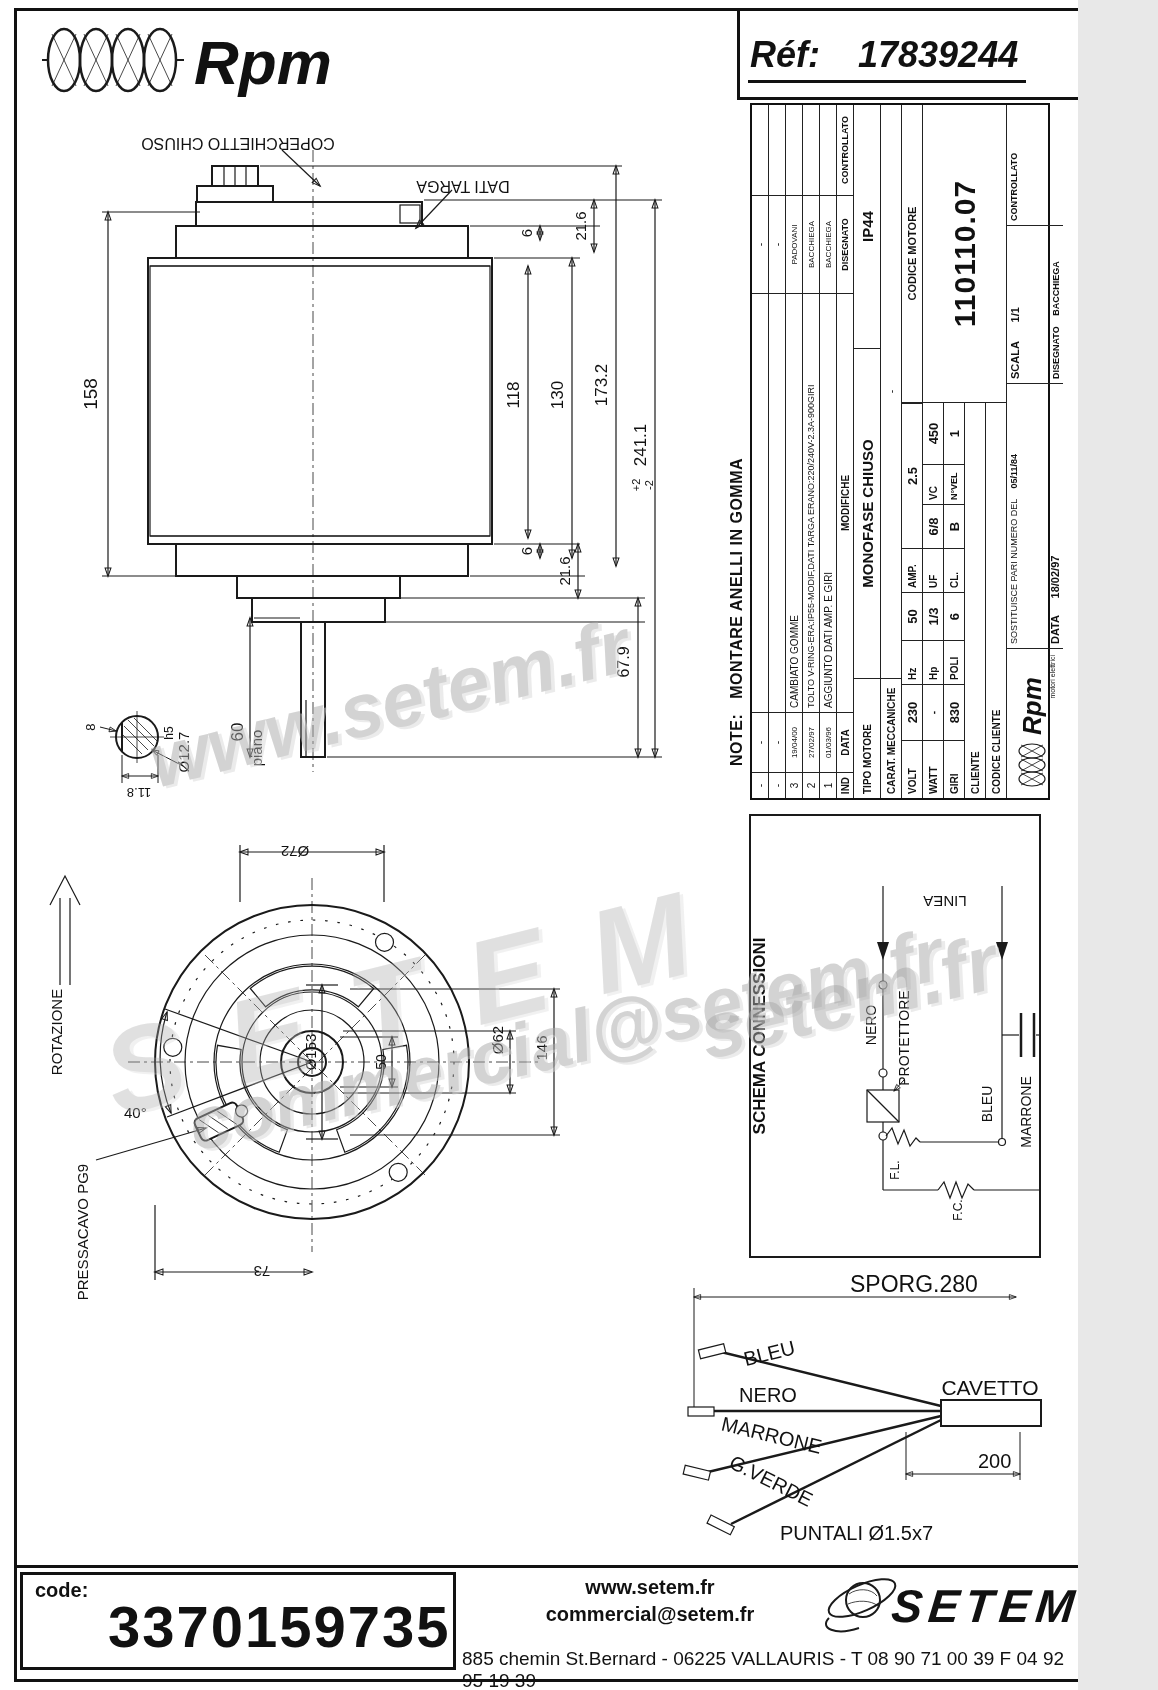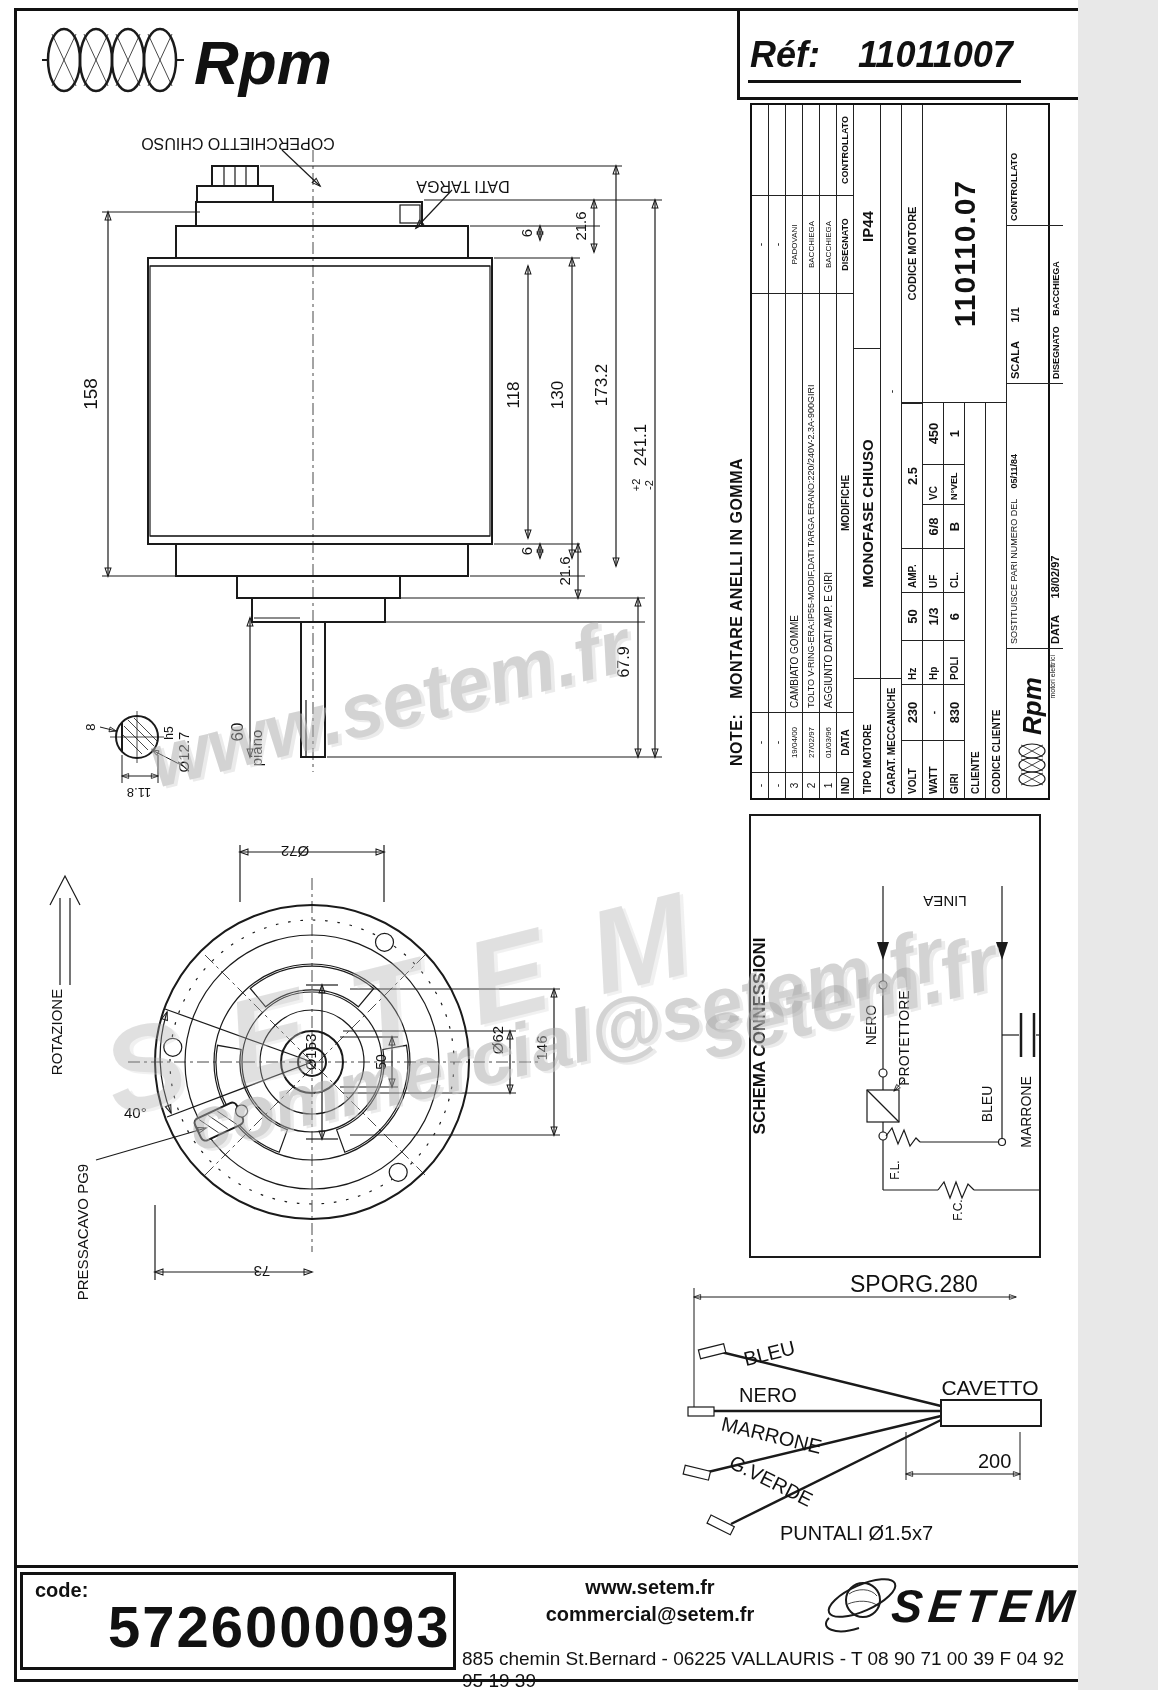--- a/index.html
+++ b/index.html
@@ -70,7 +70,7 @@
 
   <div id="ref-box" class="abs">
     <span>Réf:</span>
-    <span style="margin-left:28px">11011007</span>
+    <span style="margin-left:28px">17839244</span>
   </div>
 
   <svg style="left:0;top:0" width="720" height="820" viewBox="0 0 720 820">

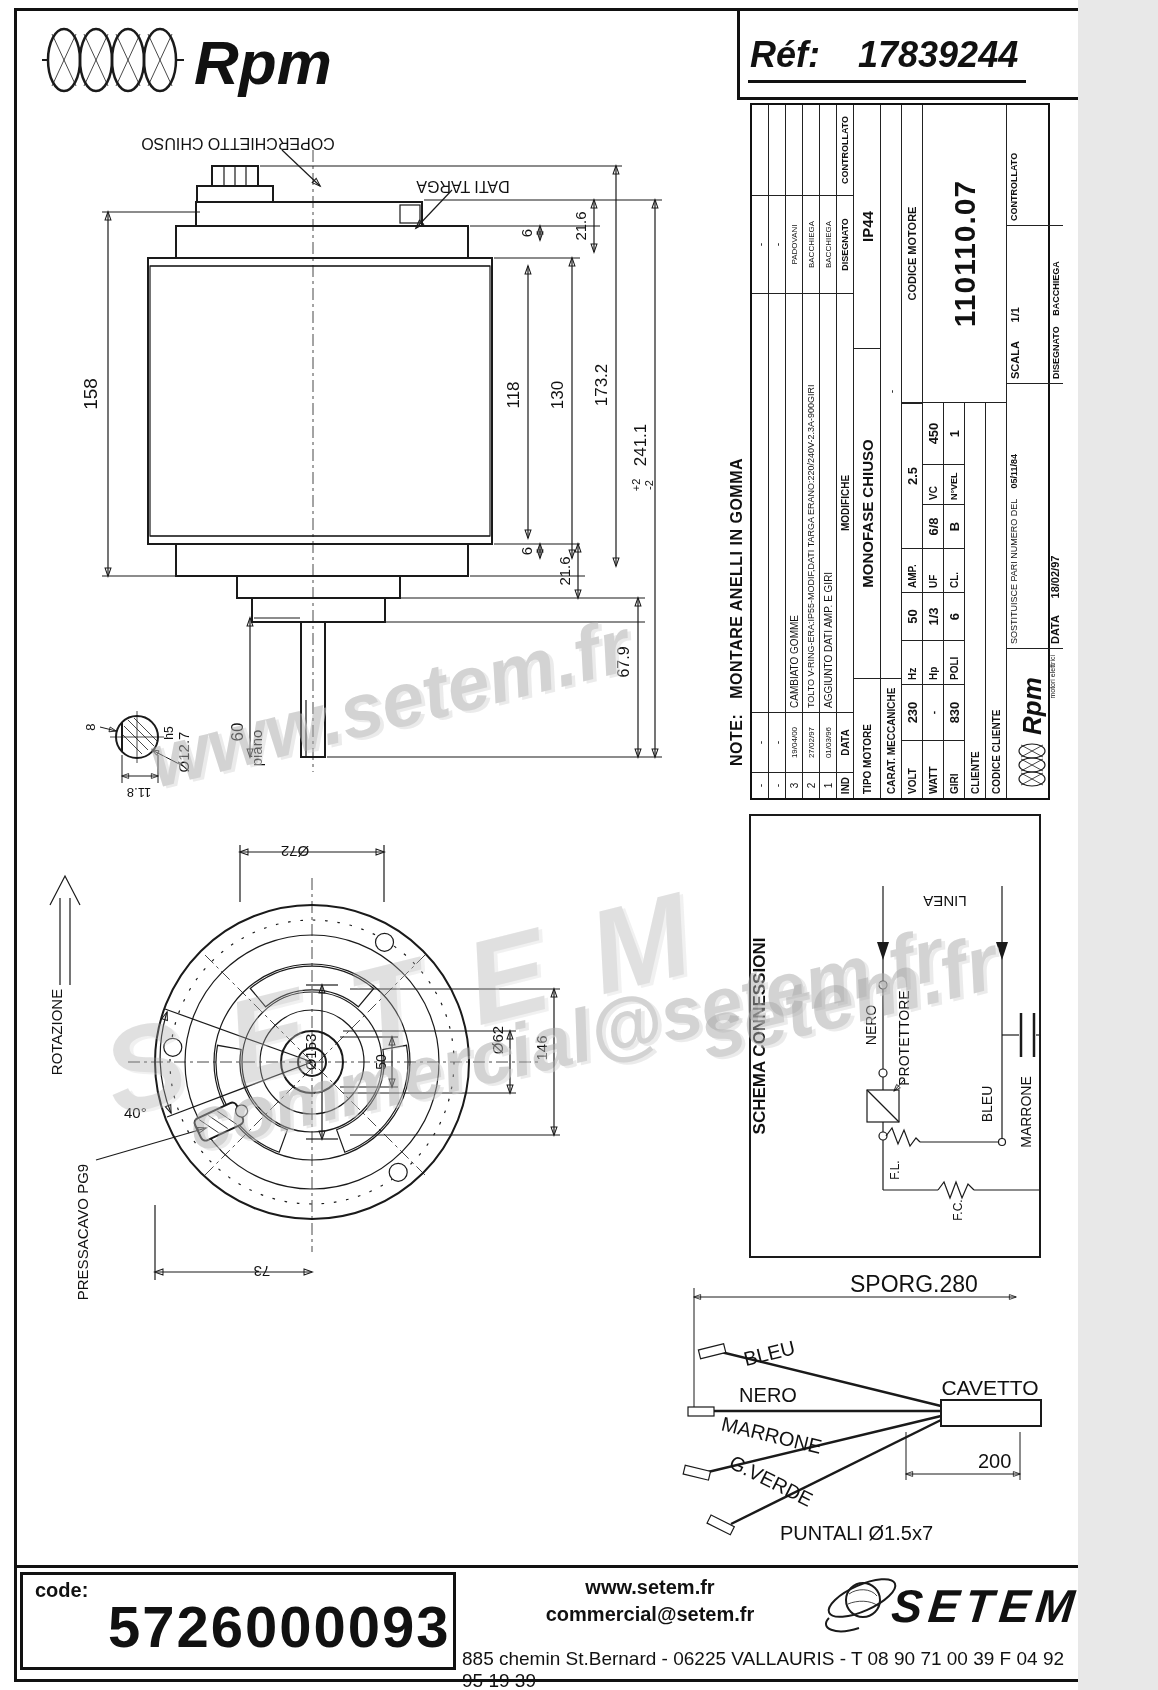--- a/index.html
+++ b/index.html
@@ -456,7 +456,7 @@
 
   <div id="codebox" class="abs">
     <div class="b" style="position:absolute;left:12px;top:4px;font-size:20px">code:</div>
-    <div class="b" style="position:absolute;left:85px;top:18px;font-size:58px;letter-spacing:2px">5726000093</div>
+    <div class="b" style="position:absolute;left:85px;top:18px;font-size:58px;letter-spacing:2px">3370159735</div>
   </div>
   <div class="abs" style="left:520px;top:1576px;width:260px;text-align:center">
     <div class="b" style="font-size:20px">www.setem.fr</div>

